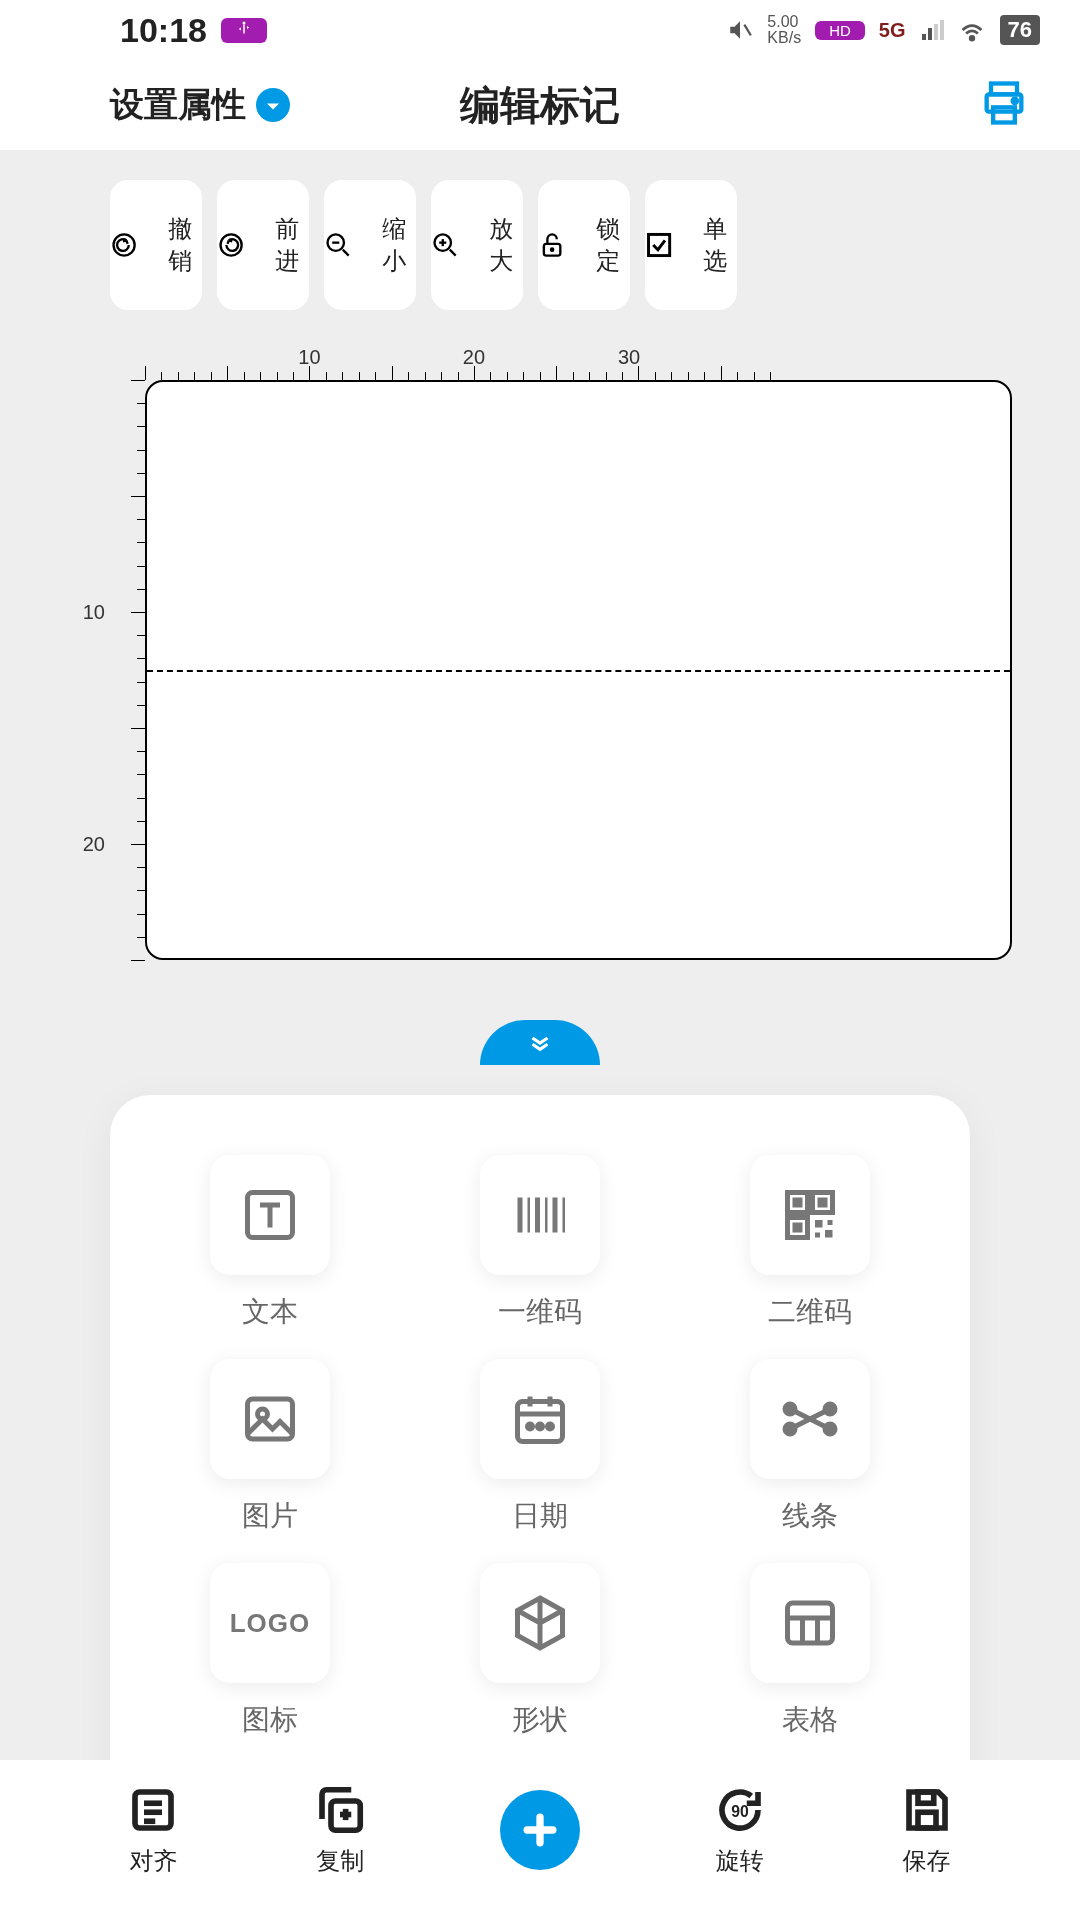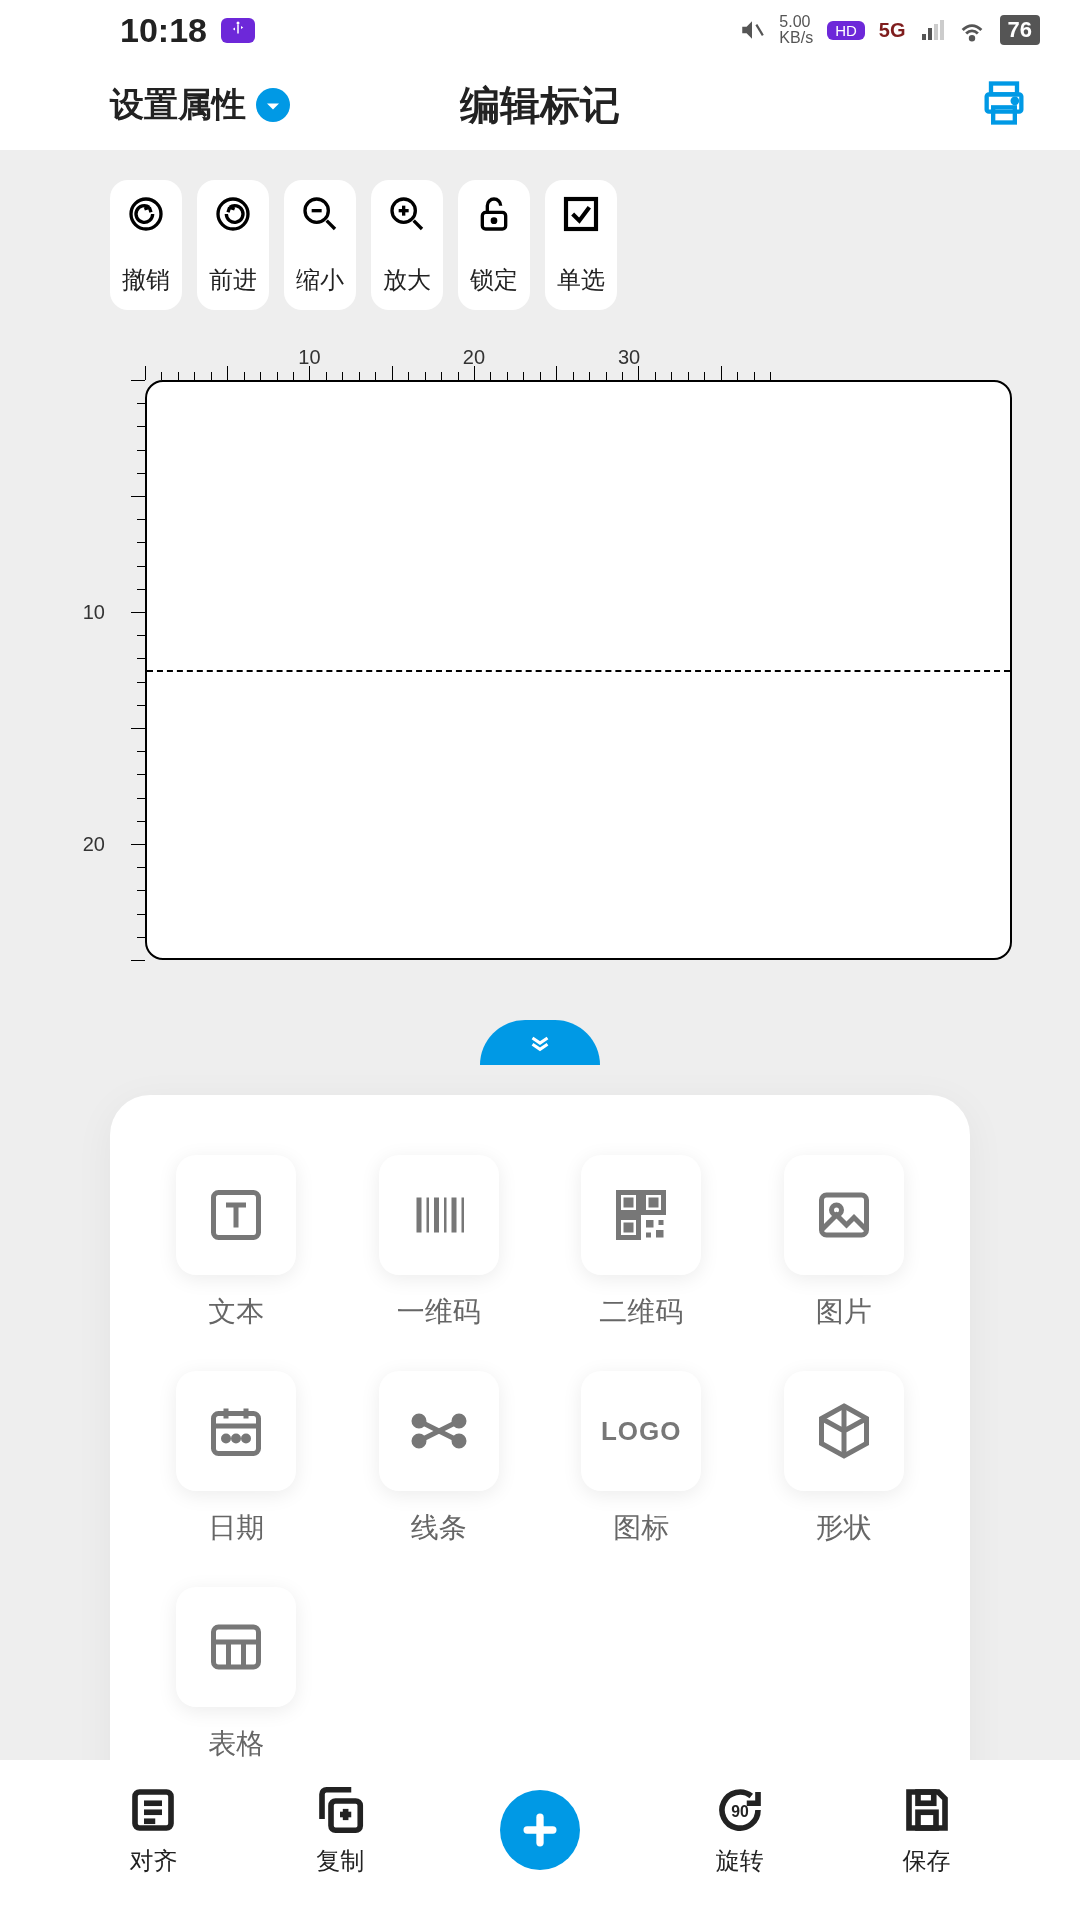--- a/index.html
+++ b/index.html
@@ -24,7 +24,7 @@
 }
 .status-left { display: flex; align-items: center; gap: 14px; font-weight: 600; font-size: 34px; }
 .status-right { display: flex; align-items: center; gap: 14px; font-size: 22px; }
-.badge-box { background: #6d28d9; color: #fff; border-radius: 6px; padding: 2px 8px; font-size: 18px; line-height: 1; }
+.badge-box { background: #a21caf; color: #fff; border-radius: 6px; padding: 2px 14px; font-size: 18px; line-height: 1; }
 .battery { background: #555; color: #fff; border-radius: 4px; padding: 2px 8px; font-size: 22px; font-weight: 600; }
 
 

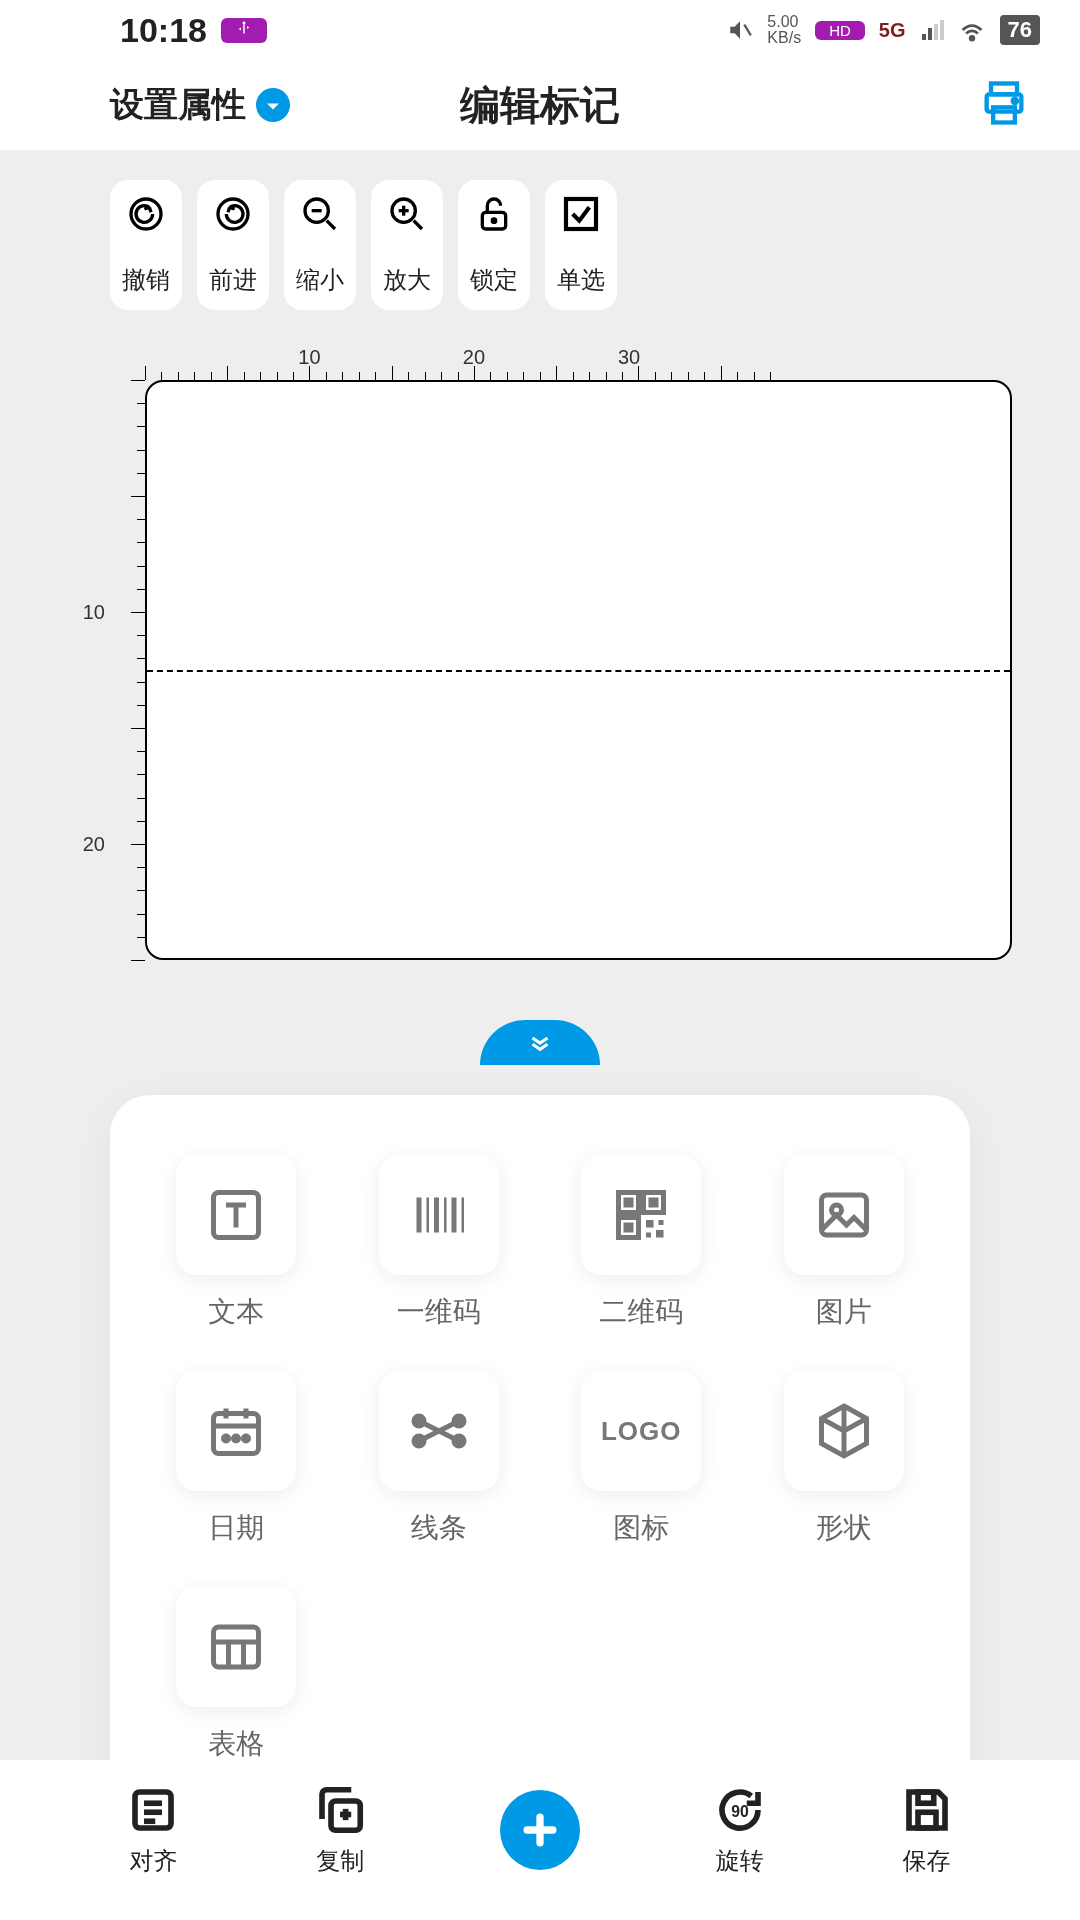--- a/index.html
+++ b/index.html
@@ -57,12 +57,12 @@
   padding: 0 110px;
 }
 .tool-btn {
-  width: 72px;
+  width: 92px;
   height: 130px;
   background: #fff;
   border-radius: 18px;
   display: flex;
-  flex-direction: column;
+  flex-direction: row;
   align-items: center;
   justify-content: center;
   gap: 30px;

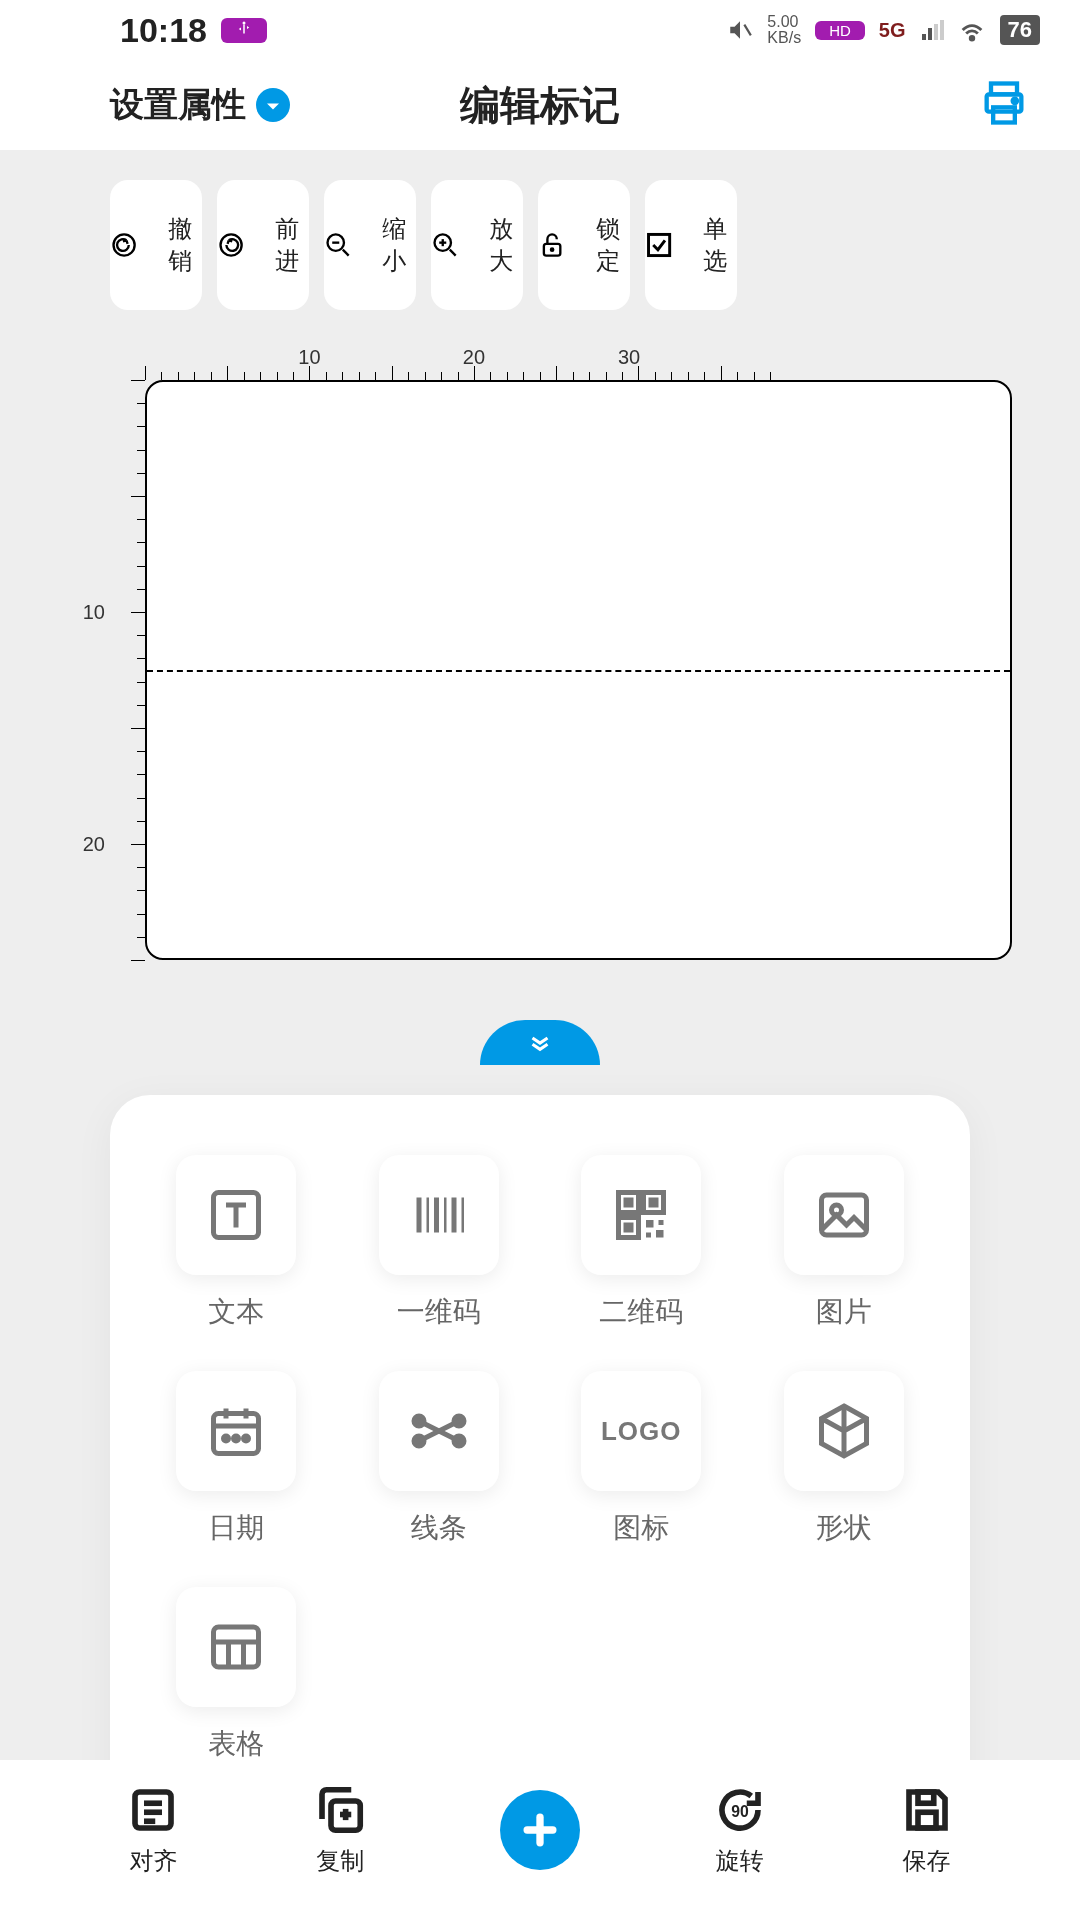--- a/index.html
+++ b/index.html
@@ -125,7 +125,7 @@
   border-right: 26px solid transparent;
   border-top: 26px solid #fff;
 }
-.el-grid { display: grid; grid-template-columns: repeat(4, 1fr); gap: 40px 20px; }
+.el-grid { display: grid; grid-template-columns: repeat(3, 1fr); gap: 28px 20px; }
 .el-item { display: flex; flex-direction: column; align-items: center; gap: 18px; }
 .el-box {
   width: 120px; height: 120px;

